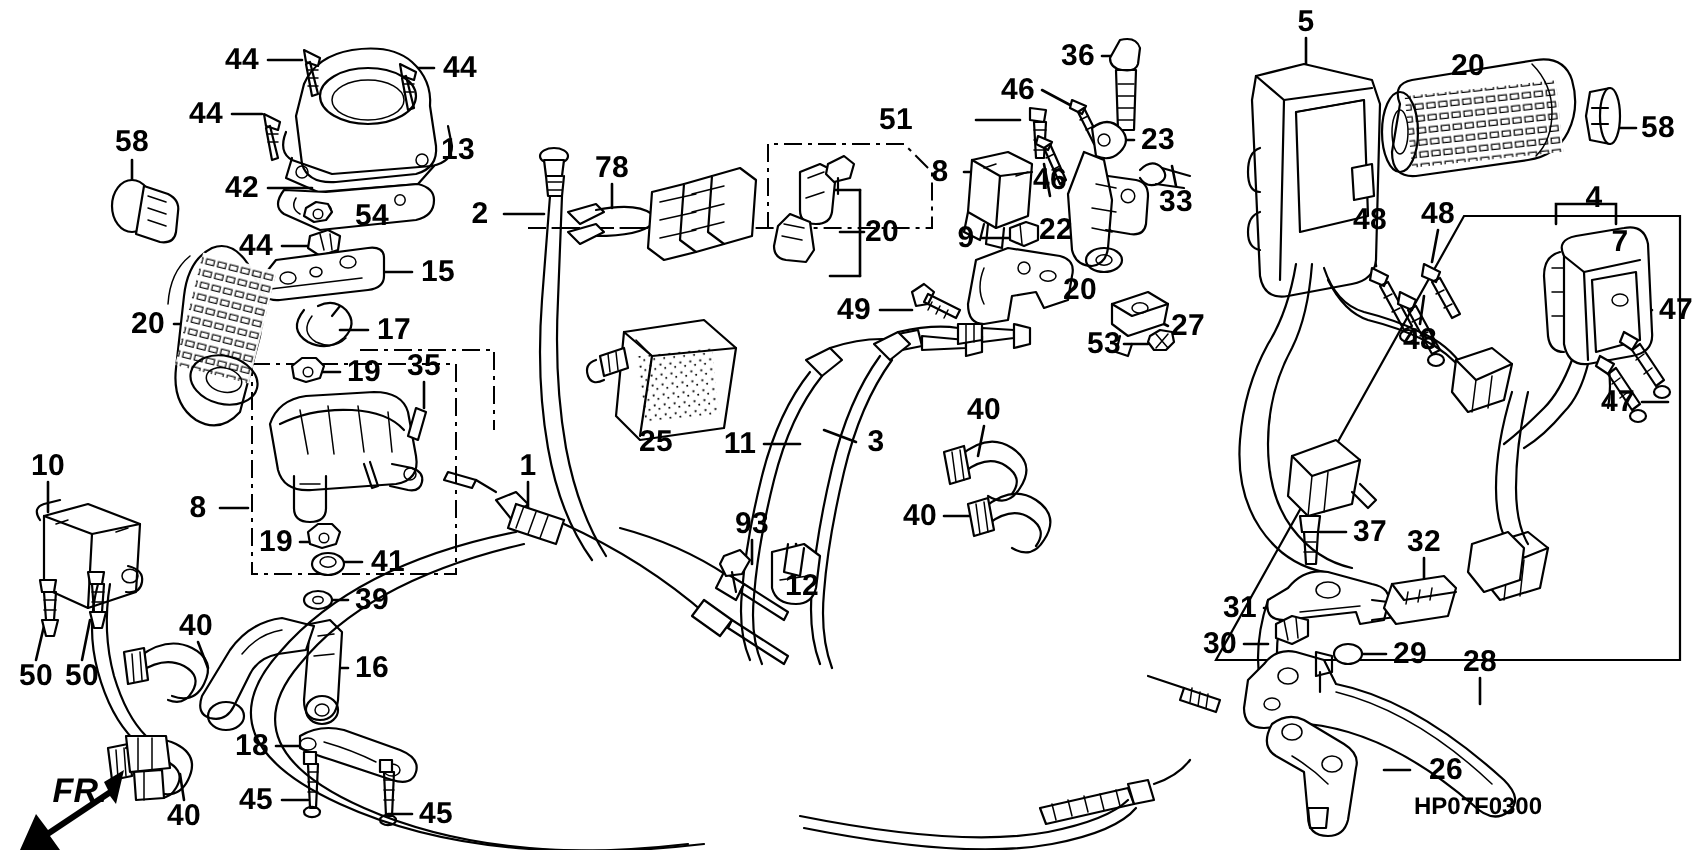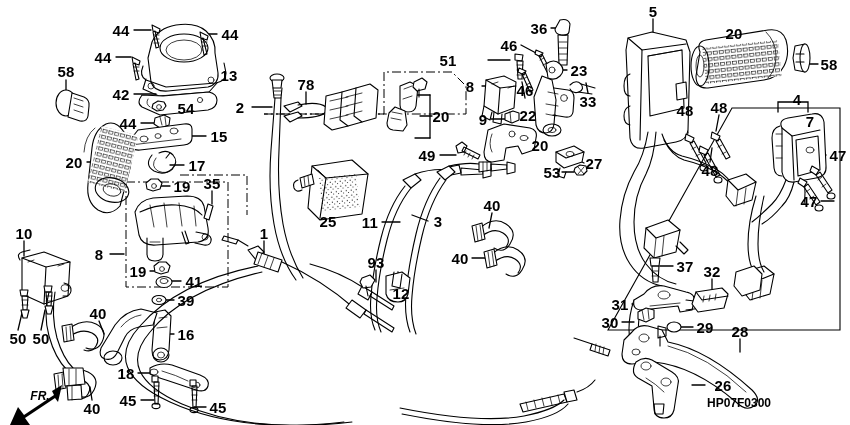--- a/index.html
+++ b/index.html
@@ -24,7 +24,7 @@
   }
   .fr{
     position:absolute;font-family:"Liberation Sans", sans-serif;
-    font-size:12px;font-weight:700;font-style:italic;color:#000;
+    font-size:17px;font-weight:700;font-style:italic;color:#000;
     transform:translate(-50%,-50%);white-space:nowrap;
   }
 </style>

